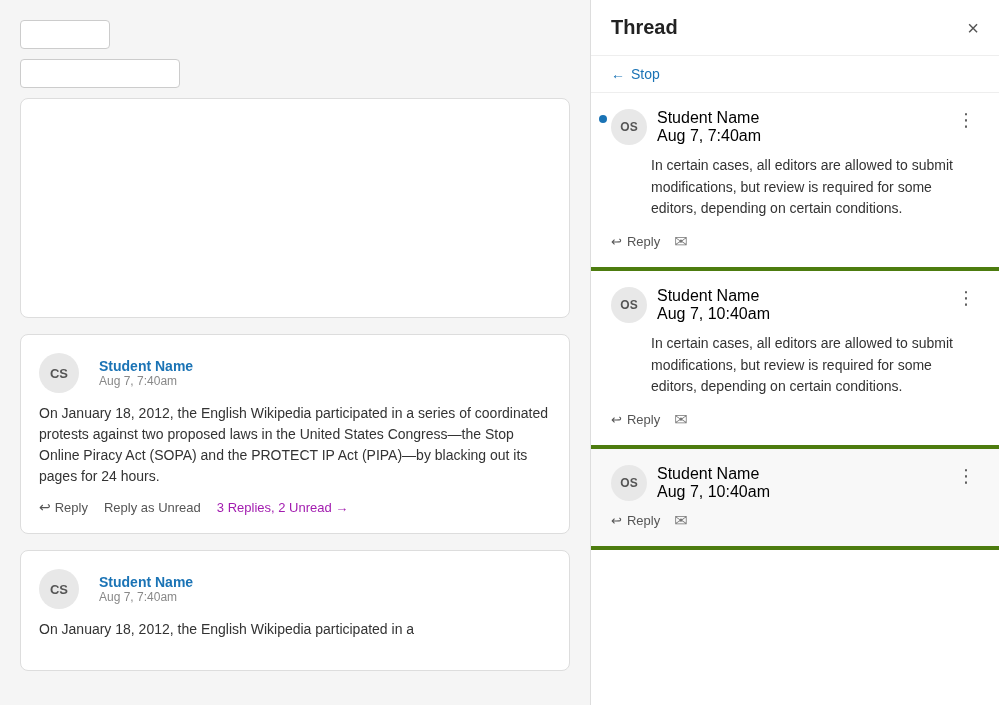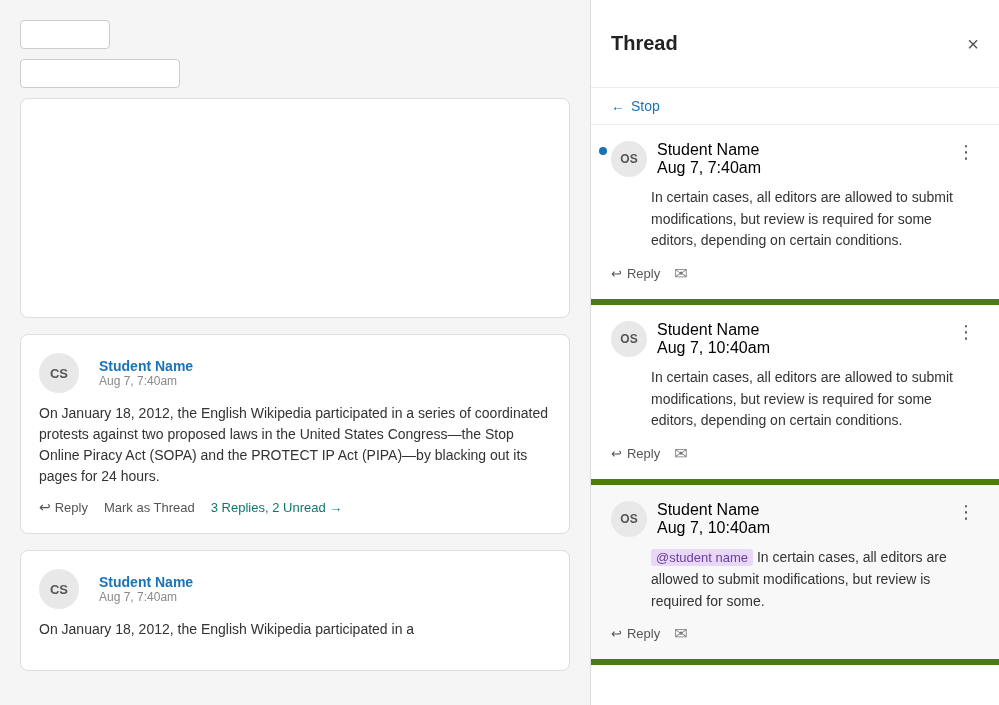--- a/index.html
+++ b/index.html
@@ -124,7 +124,7 @@
       display: flex;
       align-items: center;
       justify-content: space-between;
-      padding: 32px 20px;
+      padding: 16px 20px;
       border-bottom: 1px solid #eee;
     }
 

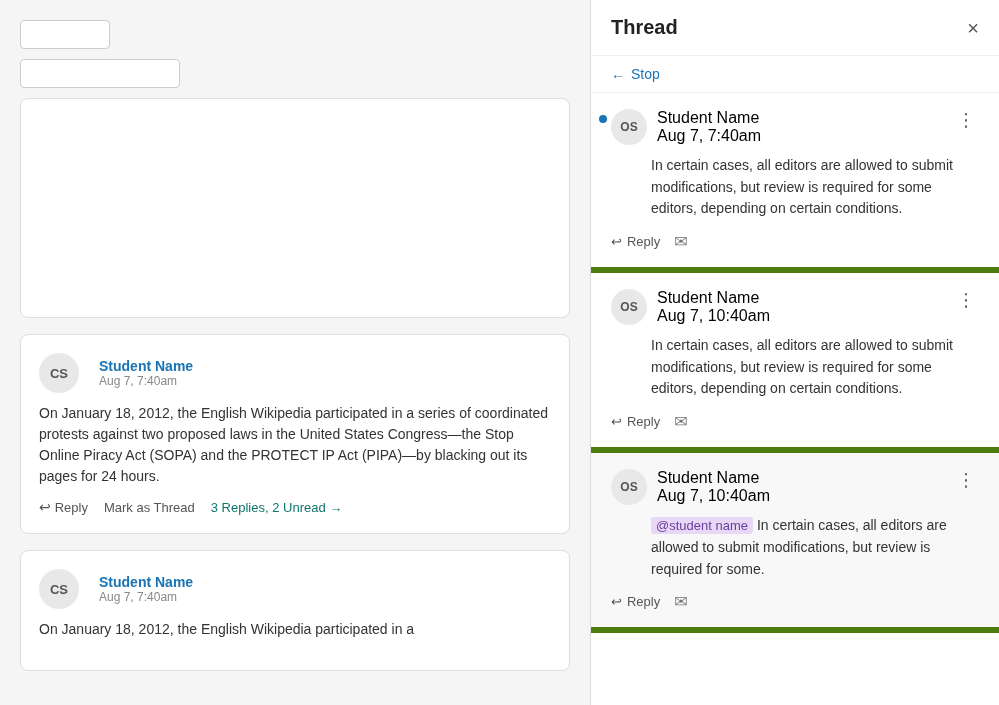--- a/index.html
+++ b/index.html
@@ -167,7 +167,7 @@
 
     .thread-comment {
       padding: 16px 20px;
-      border-bottom: 6px solid #4d7c0f;
+      border-bottom: 4px solid #4d7c0f;
       position: relative;
     }
 

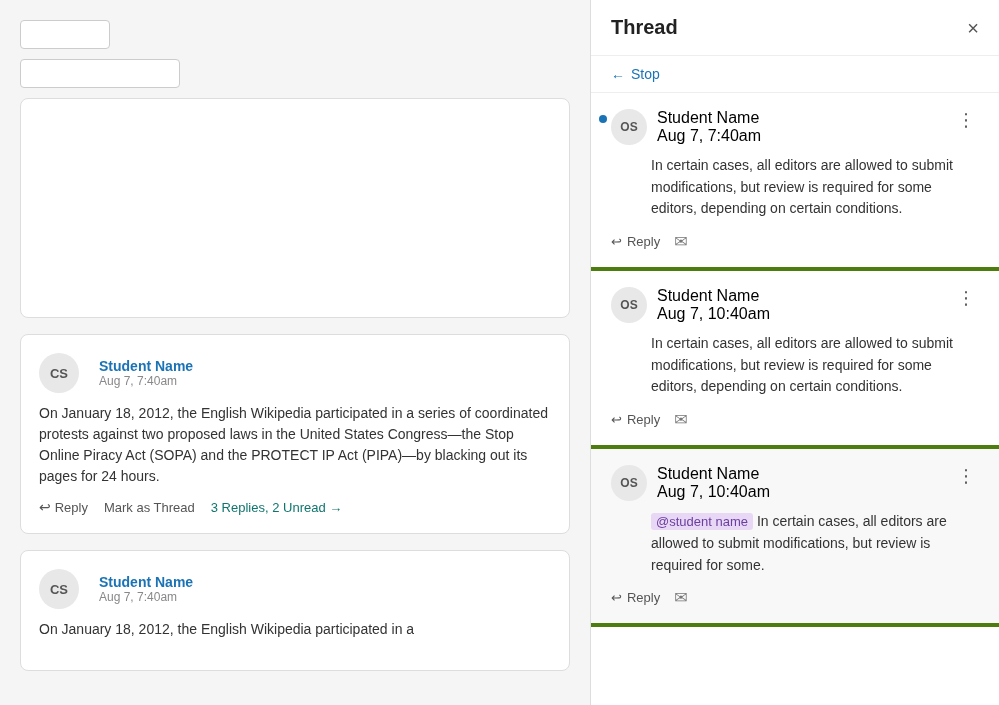--- a/index.html
+++ b/index.html
@@ -288,7 +288,7 @@
         <span>Reply</span>
       </button>
       <button class="action-btn">
-        <span>Mark as Thread</span>
+        <span>Reply as Unread</span>
       </button>
       <span class="replies-link">
         <span>3 Replies, 2 Unread</span>

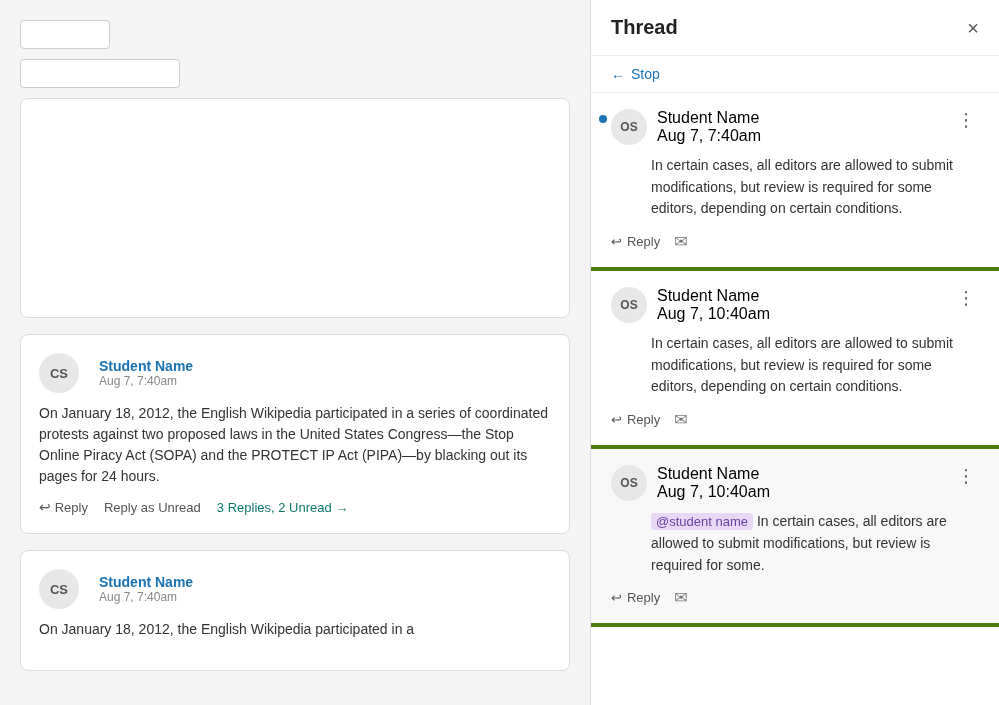--- a/index.html
+++ b/index.html
@@ -106,7 +106,7 @@
 
     .replies-link {
       font-size: 13px;
-      color: #0f766e;
+      color: #a21caf;
       cursor: pointer;
     }
 

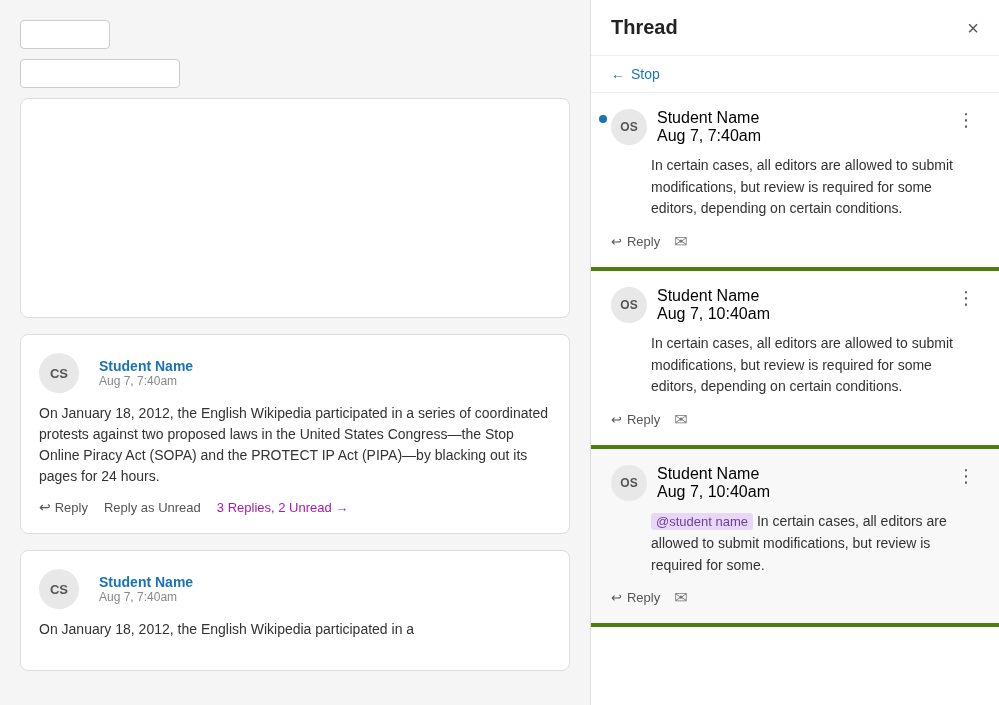--- a/index.html
+++ b/index.html
@@ -375,10 +375,6 @@
         </div>
         <button class="three-dots">⋮</button>
       </div>
-      <div class="thread-comment-body">
-        <span class="mention-tag">@student name</span>
-        <span> In certain cases, all editors are allowed to submit modifications, but review is required for some.</span>
-      </div>
       <div class="thread-actions">
         <button class="thread-reply-btn">
           <span>↩</span>

